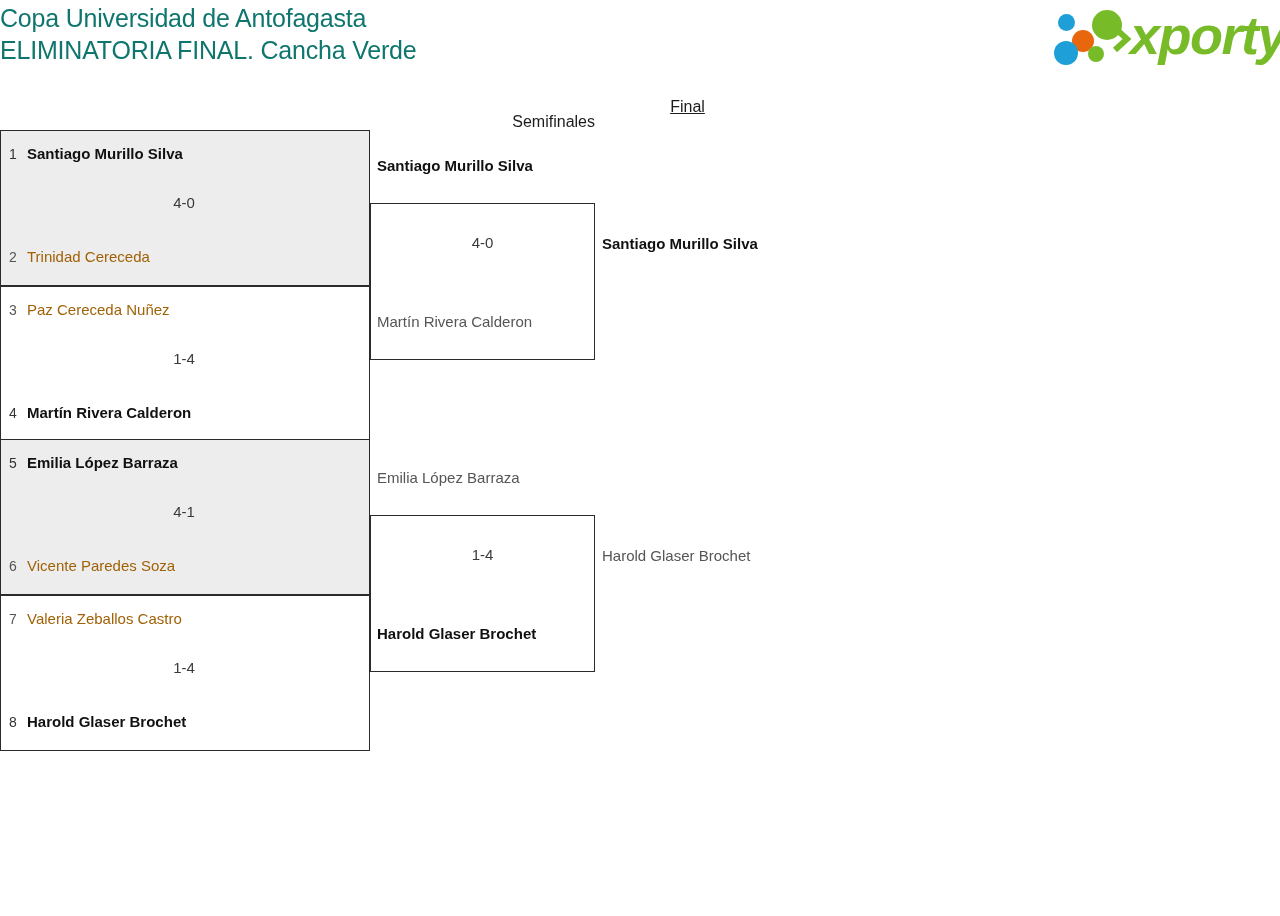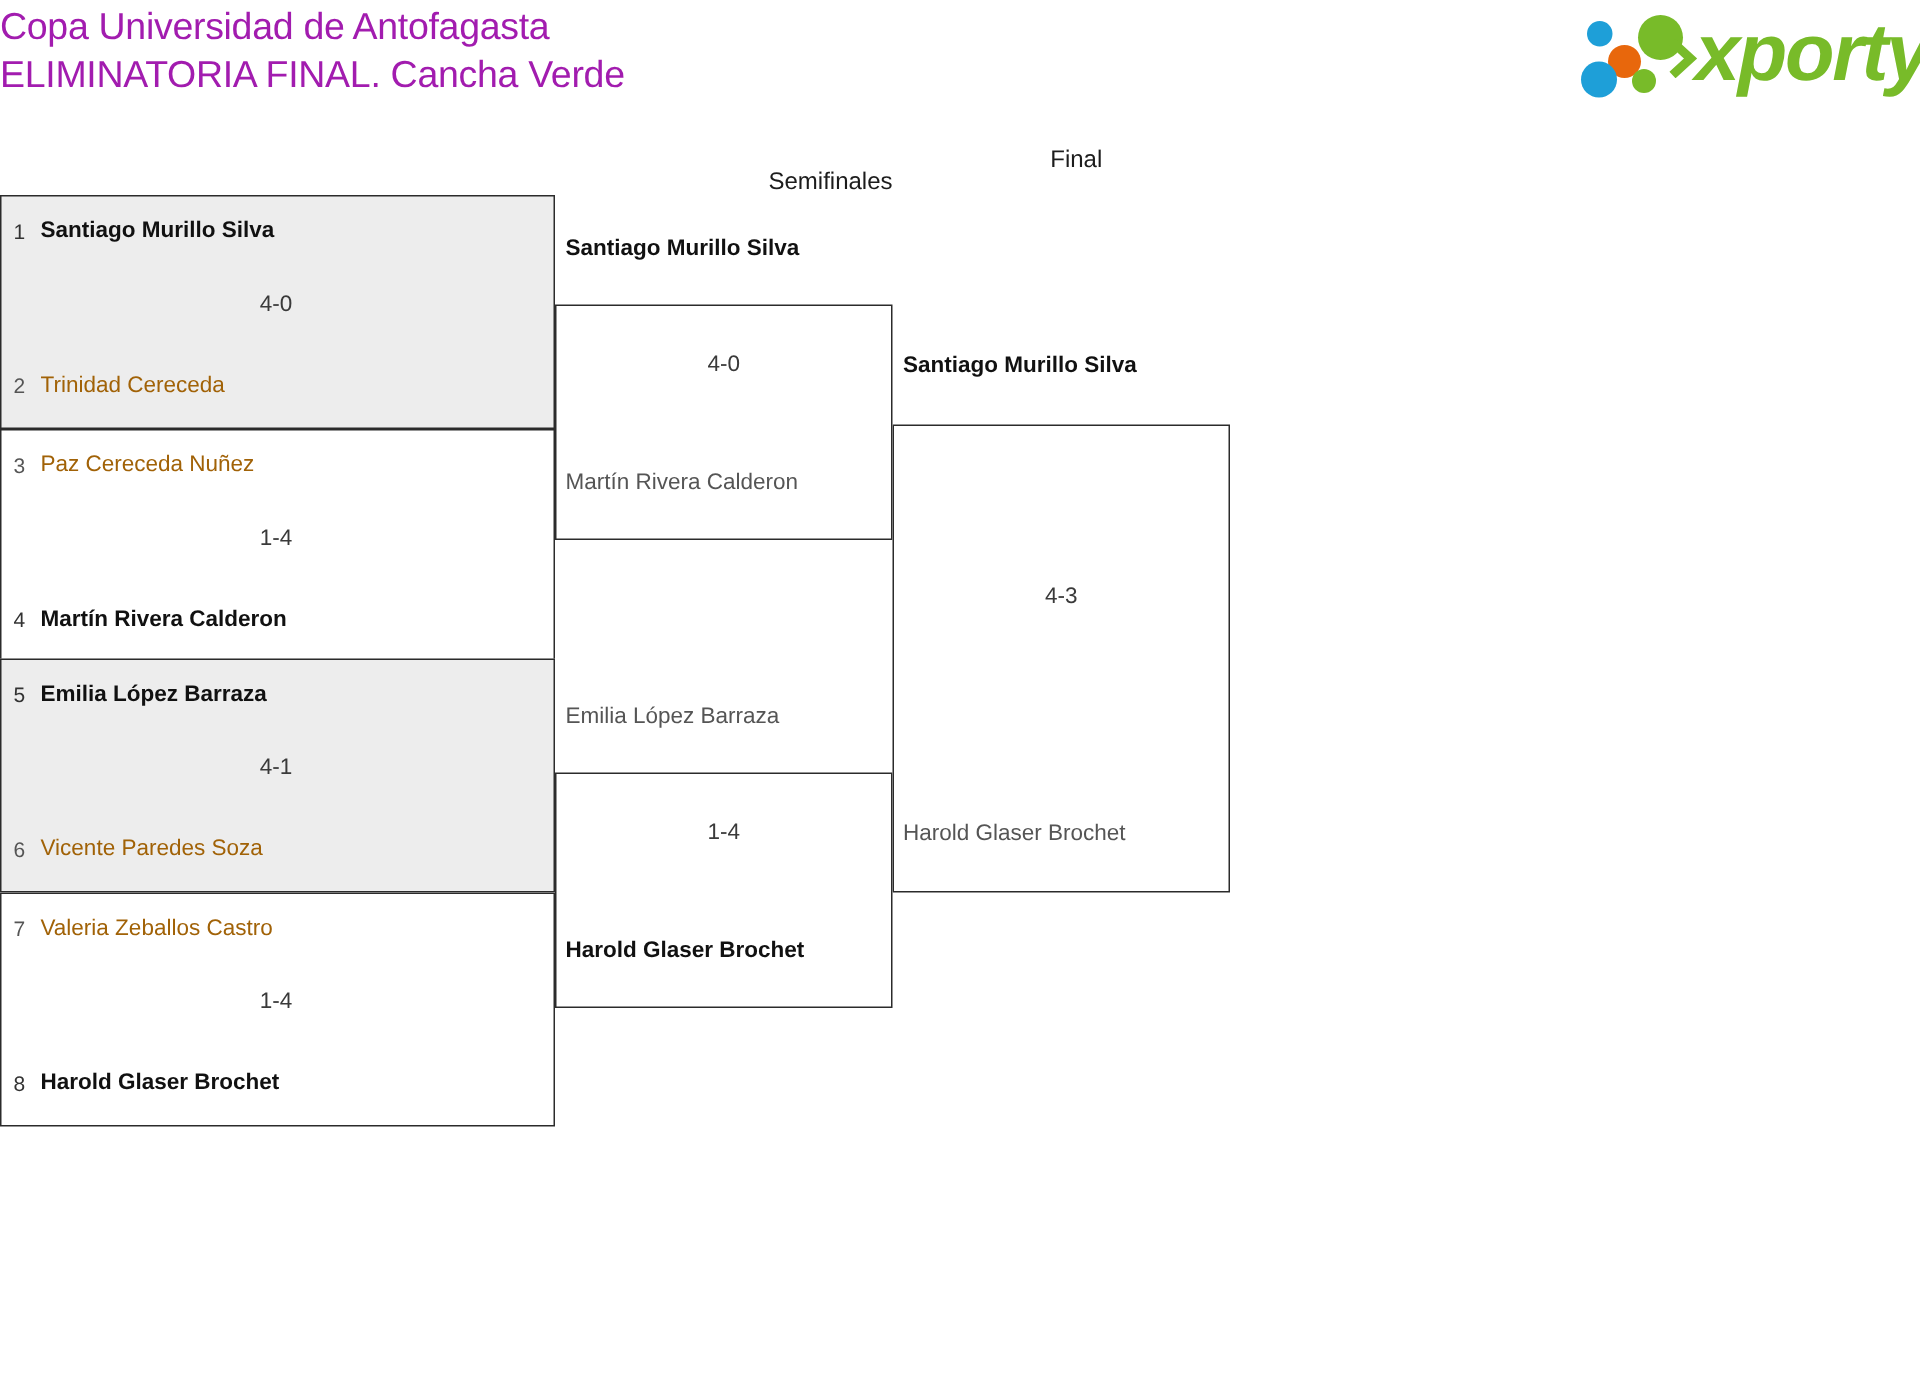--- a/index.html
+++ b/index.html
@@ -23,7 +23,7 @@
     font-size: 25px;
     line-height: 32px;
     font-weight: 400;
-    color: #a21caf;
+    color: #0f766e;
     letter-spacing: -0.2px;
     white-space: nowrap;
   }

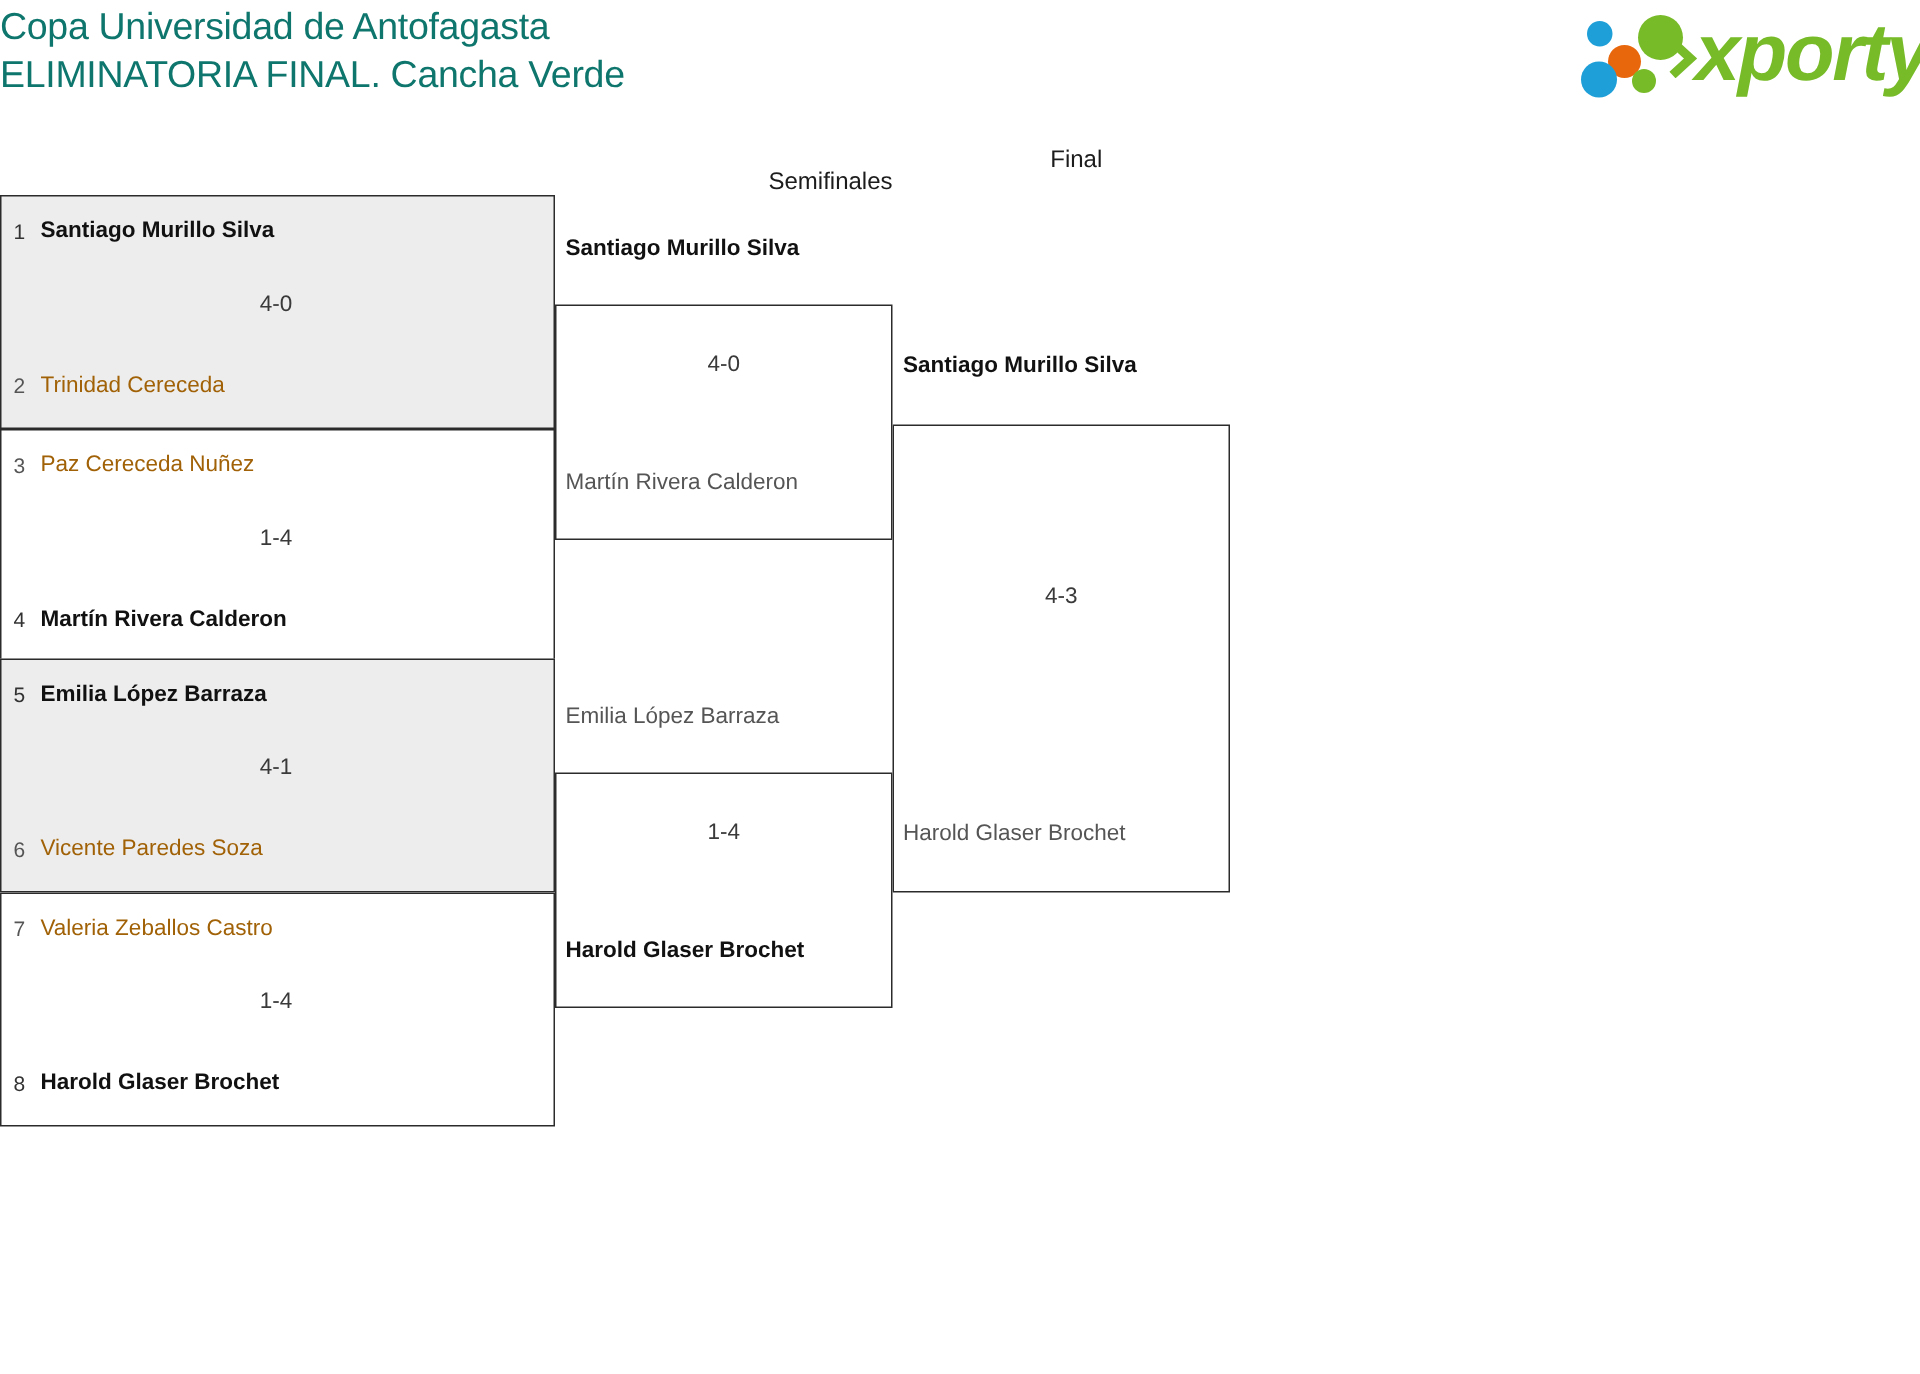--- a/index.html
+++ b/index.html
@@ -63,7 +63,7 @@
   }
   .round-head.r1 { left: 0px;   top: 97px; width: 370px; }
   .round-head.r2 { left: 370px; top: 112px; width: 225px; text-align: right; }
-  .round-head.r3 { left: 605px; top: 97px; width: 225px; }
+  .round-head.r3 { left: 575px; top: 97px; width: 225px; text-decoration: underline; }
 
   
   .bracket { position: absolute; left: 0; top: 0; width: 1280px; height: 916px; }

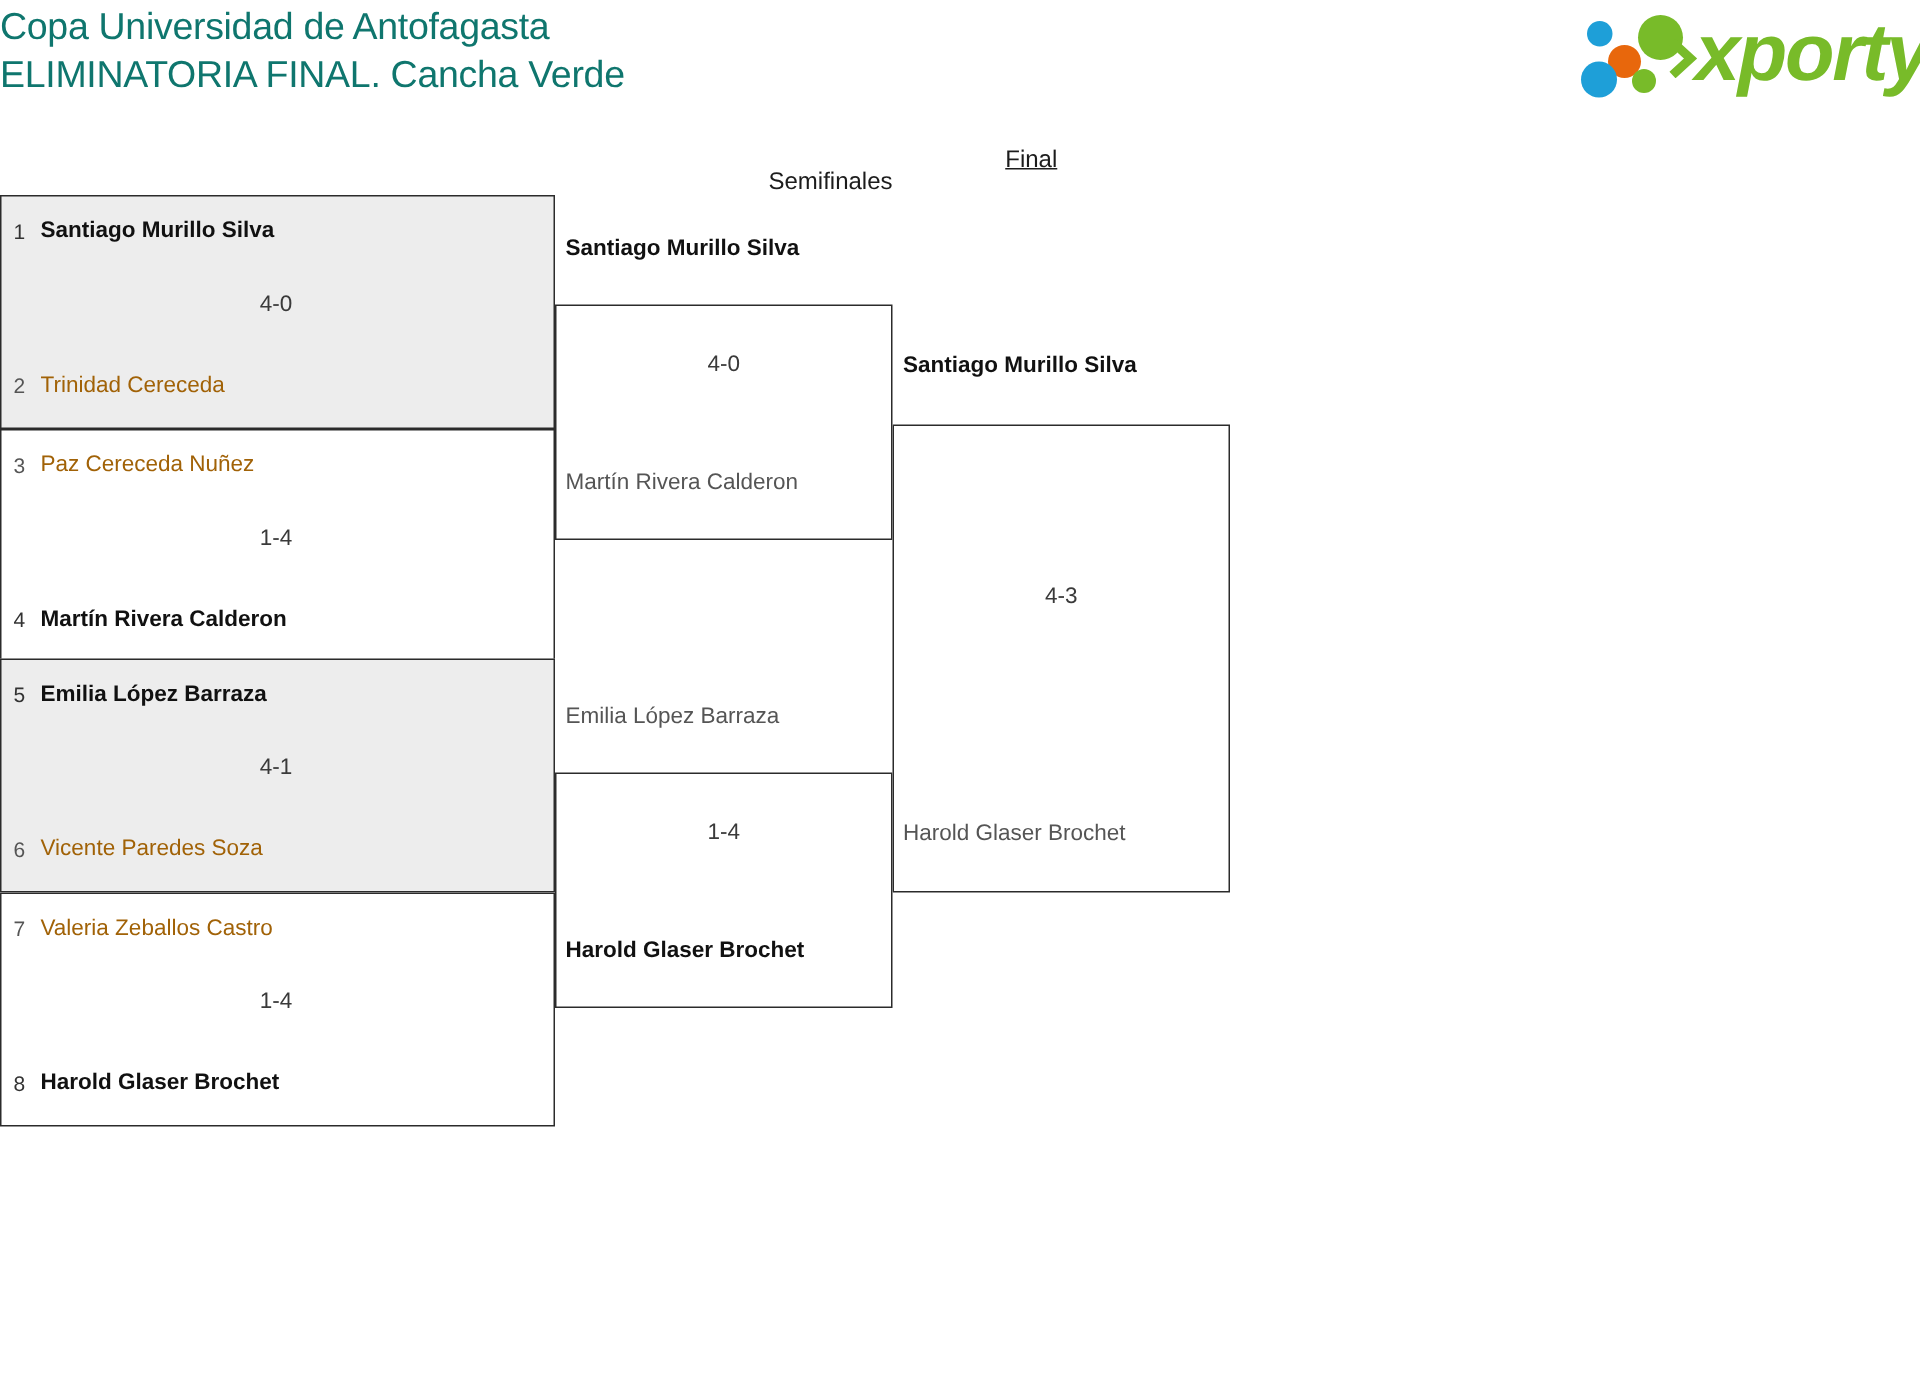--- a/index.html
+++ b/index.html
@@ -245,9 +245,6 @@
     <div class="namelabel loser  nl-s2a">Emilia López Barraza</div>
     <div class="namelabel winner nl-s2b">Harold Glaser Brochet</div>
 
-    <div class="match m-r3 plain">
-      <div class="score">4-3</div>
-    </div>
     <div class="namelabel winner nl-f-a">Santiago Murillo Silva</div>
     <div class="namelabel loser  nl-f-b">Harold Glaser Brochet</div>
 

